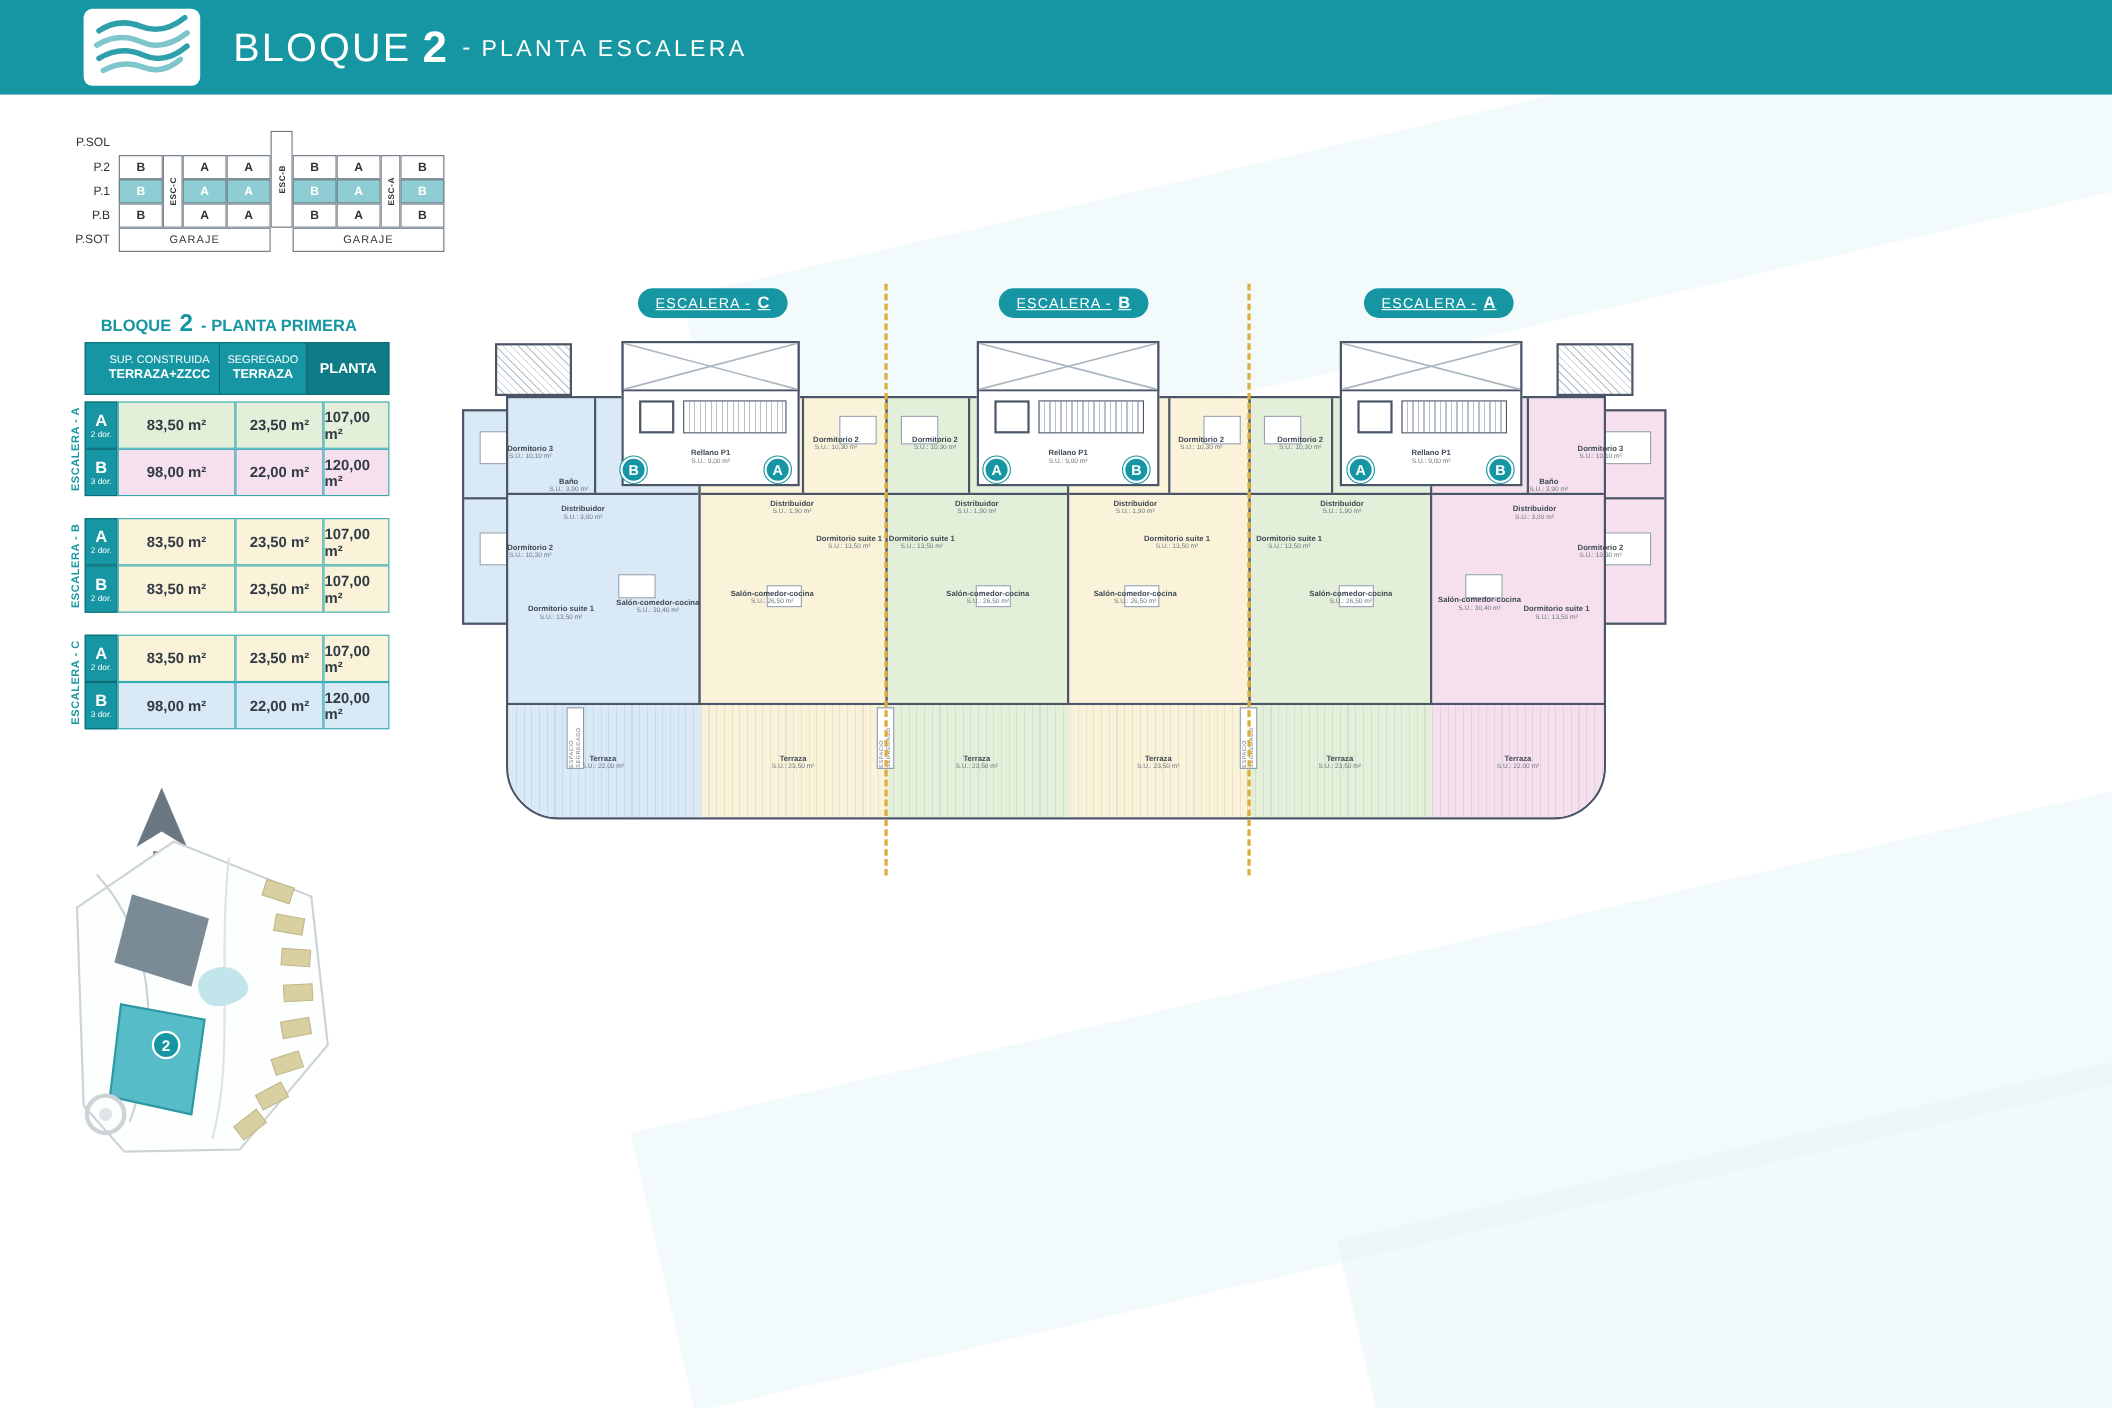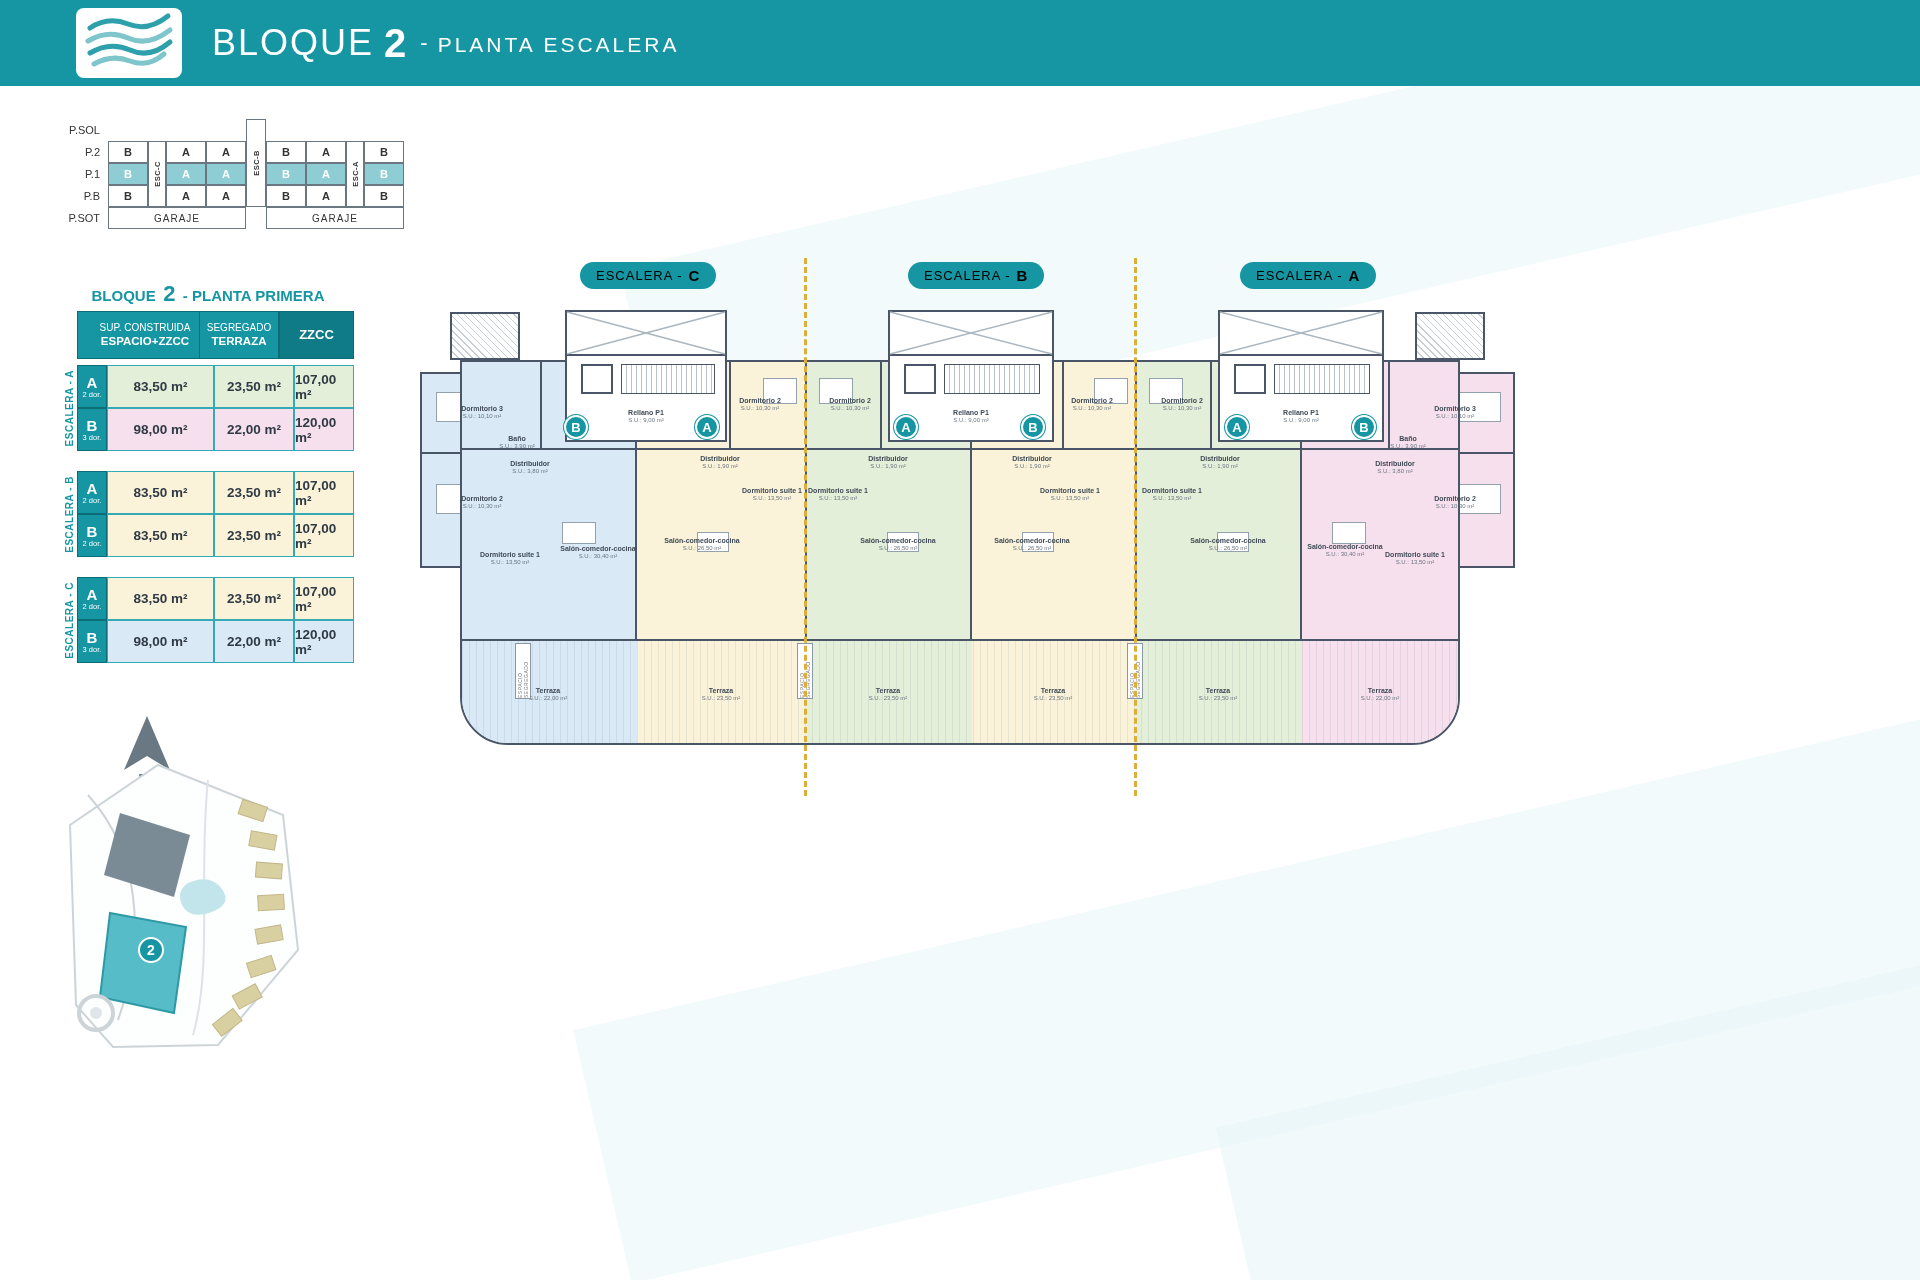--- a/index.html
+++ b/index.html
@@ -57,8 +57,8 @@
 
   
   .fp { position:absolute; left:420px; top:252px; width:1095px; height:545px; z-index:2; }
-  .fp-badge { position:absolute; height:27px; padding:0 16px; background:#1696a2; color:#000000; border-radius:14px;
-              display:flex; align-items:center; font-size:13px; letter-spacing:1px; z-index:45; }
+  .fp-badge { position:absolute; height:27px; padding:0 16px; background:#1696a2; color:#ffffff; border-radius:14px;
+              display:flex; align-items:center; font-size:13px; letter-spacing:1px; z-index:45;text-decoration:underline; }
   .fp-badge b { font-size:15px; margin-left:6px; }
   .fp-dash { position:absolute; width:0; border-left:3px dashed #dcaf3c; z-index:40; }
   .fp-apt { position:absolute; border:2px solid #4a5568; z-index:1; }

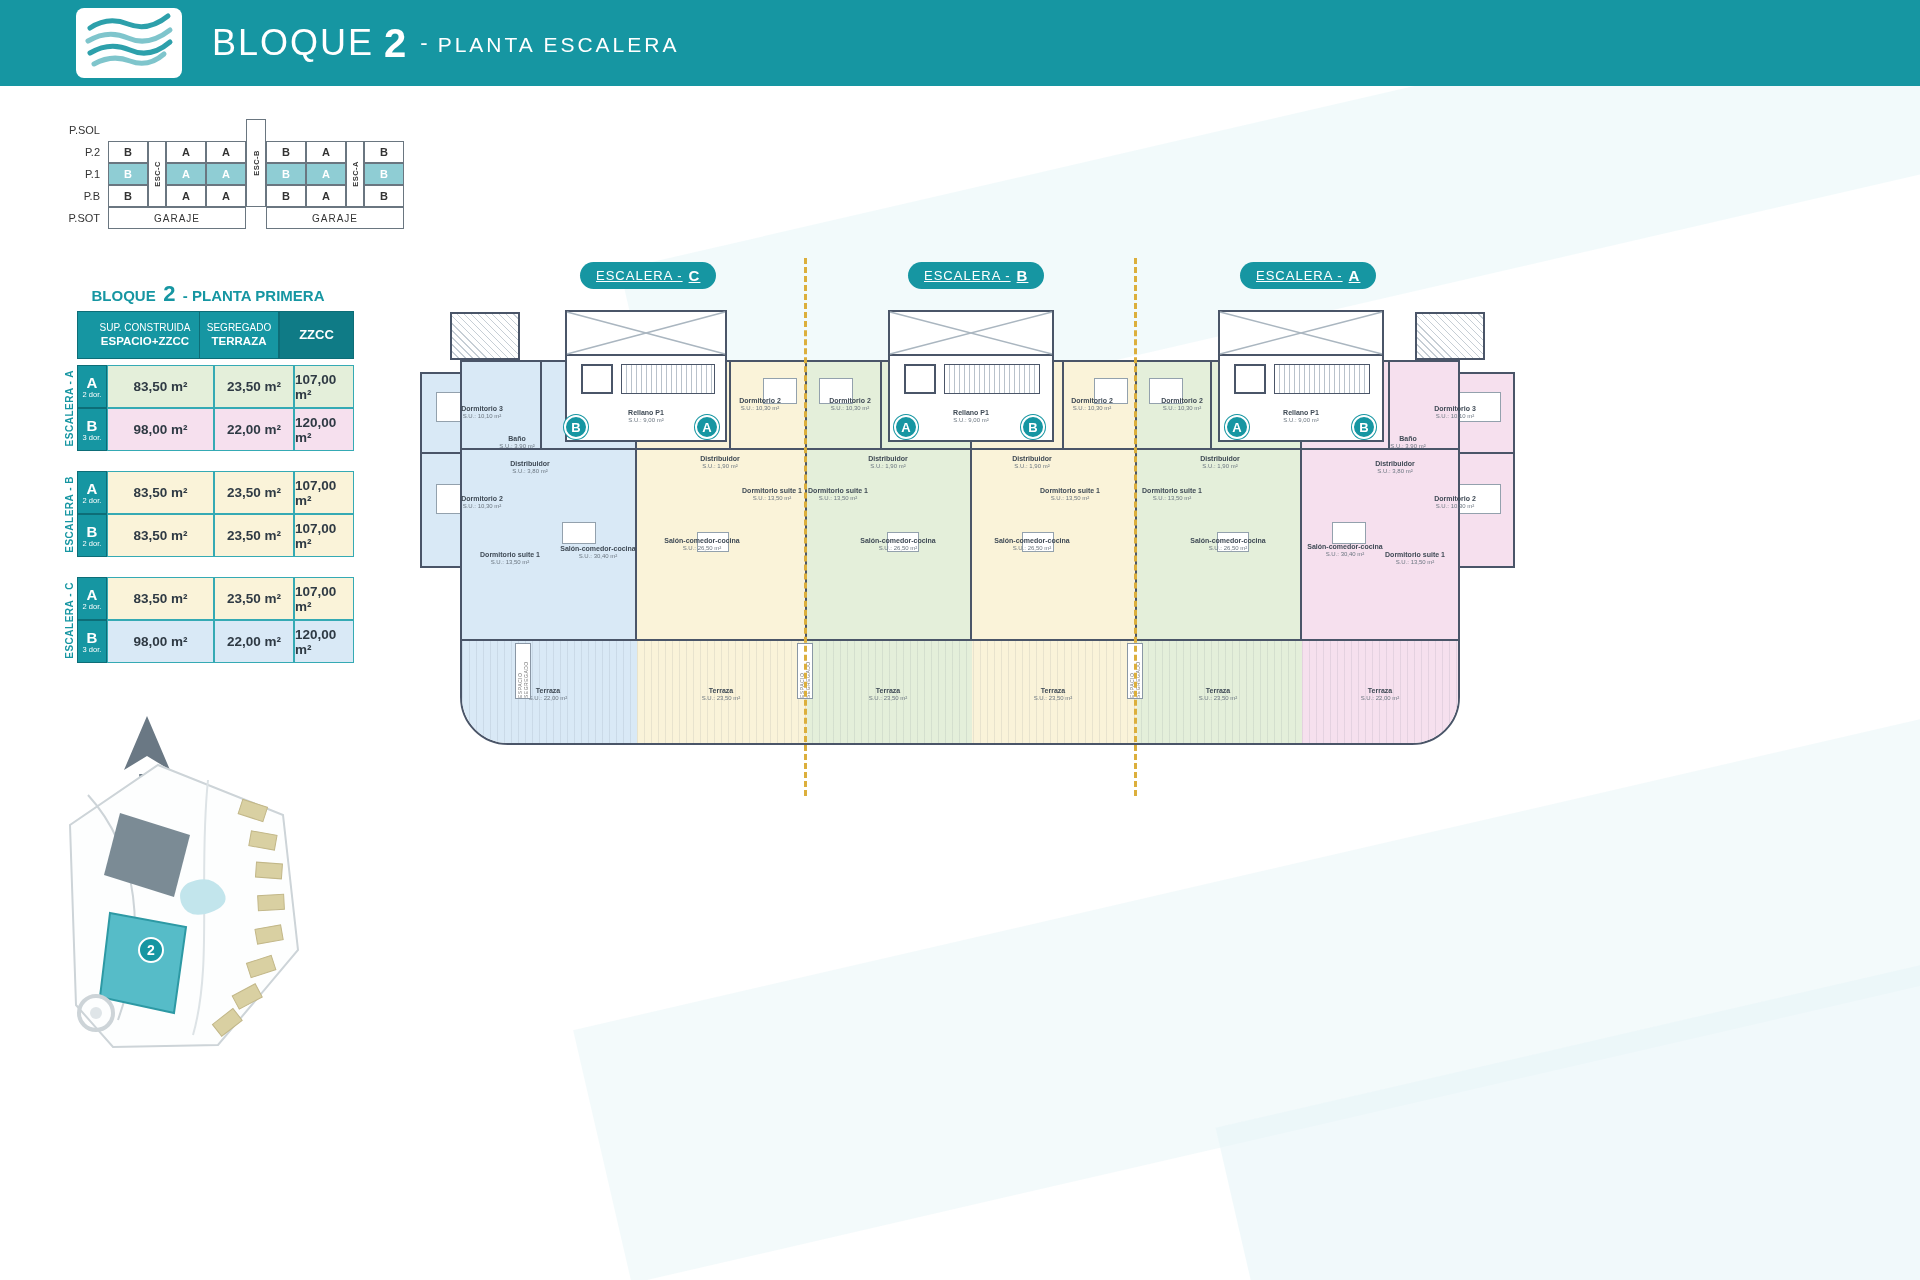--- a/index.html
+++ b/index.html
@@ -163,7 +163,7 @@
   </div>
   <div class="th" style="left:15px;width:136px">
     <span class="l1">SUP. CONSTRUIDA</span>
-    <span class="l2">ESPACIO+ZZCC</span>
+    <span class="l2">TERRAZA+ZZCC</span>
   </div>
   <div class="th" style="left:137px;width:80px">
     <span class="l1">SEGREGADO</span>

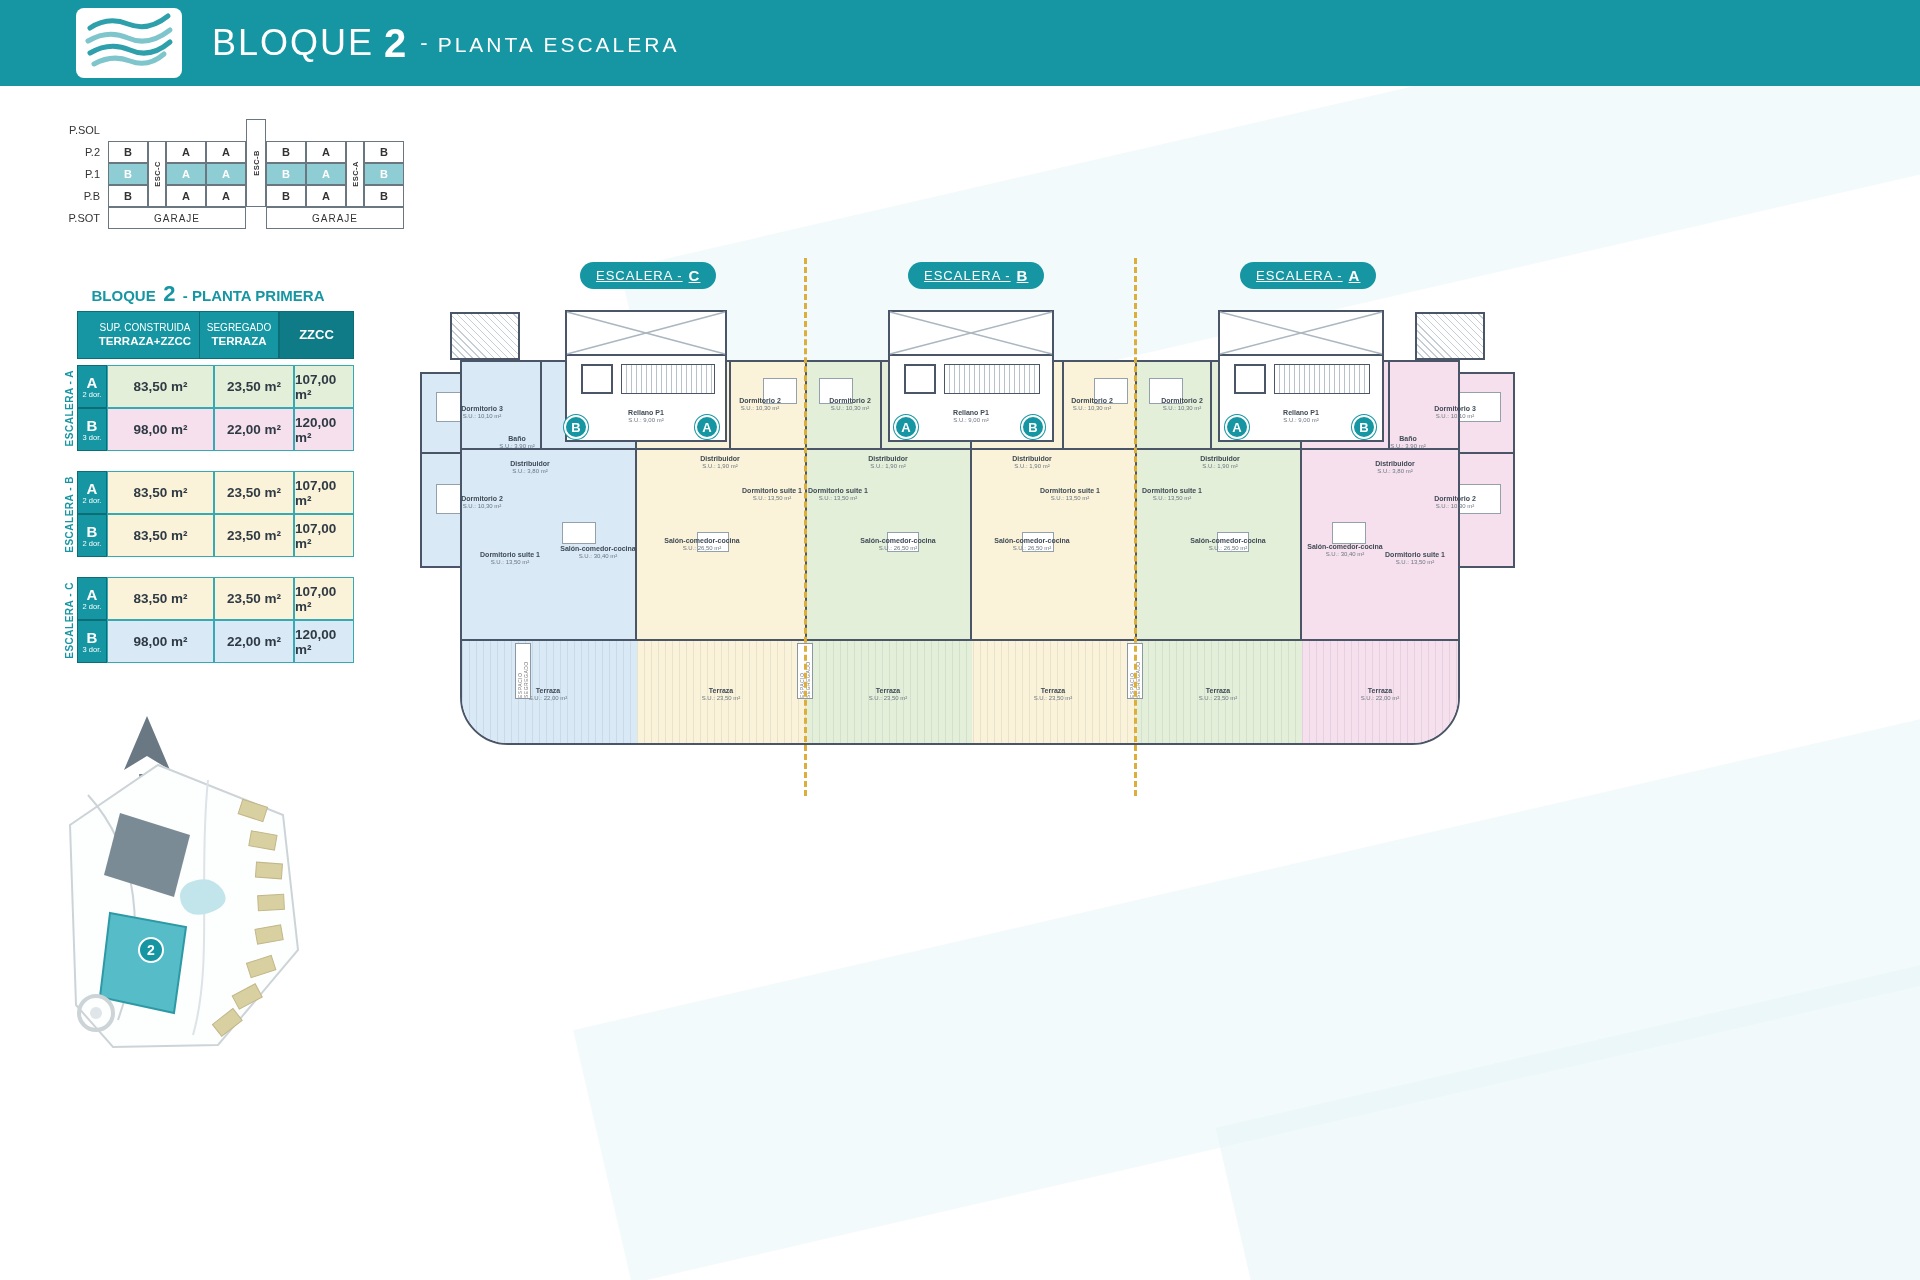--- a/index.html
+++ b/index.html
@@ -169,7 +169,7 @@
     <span class="l1">SEGREGADO</span>
     <span class="l2">TERRAZA</span>
   </div>
-  <div class="th total" style="left:217px;width:75px">ZZCC</div>
+  <div class="th total" style="left:217px;width:75px">PLANTA</div>
 
   <div class="tgroup" style="top:82px">
     <div class="tesc">

